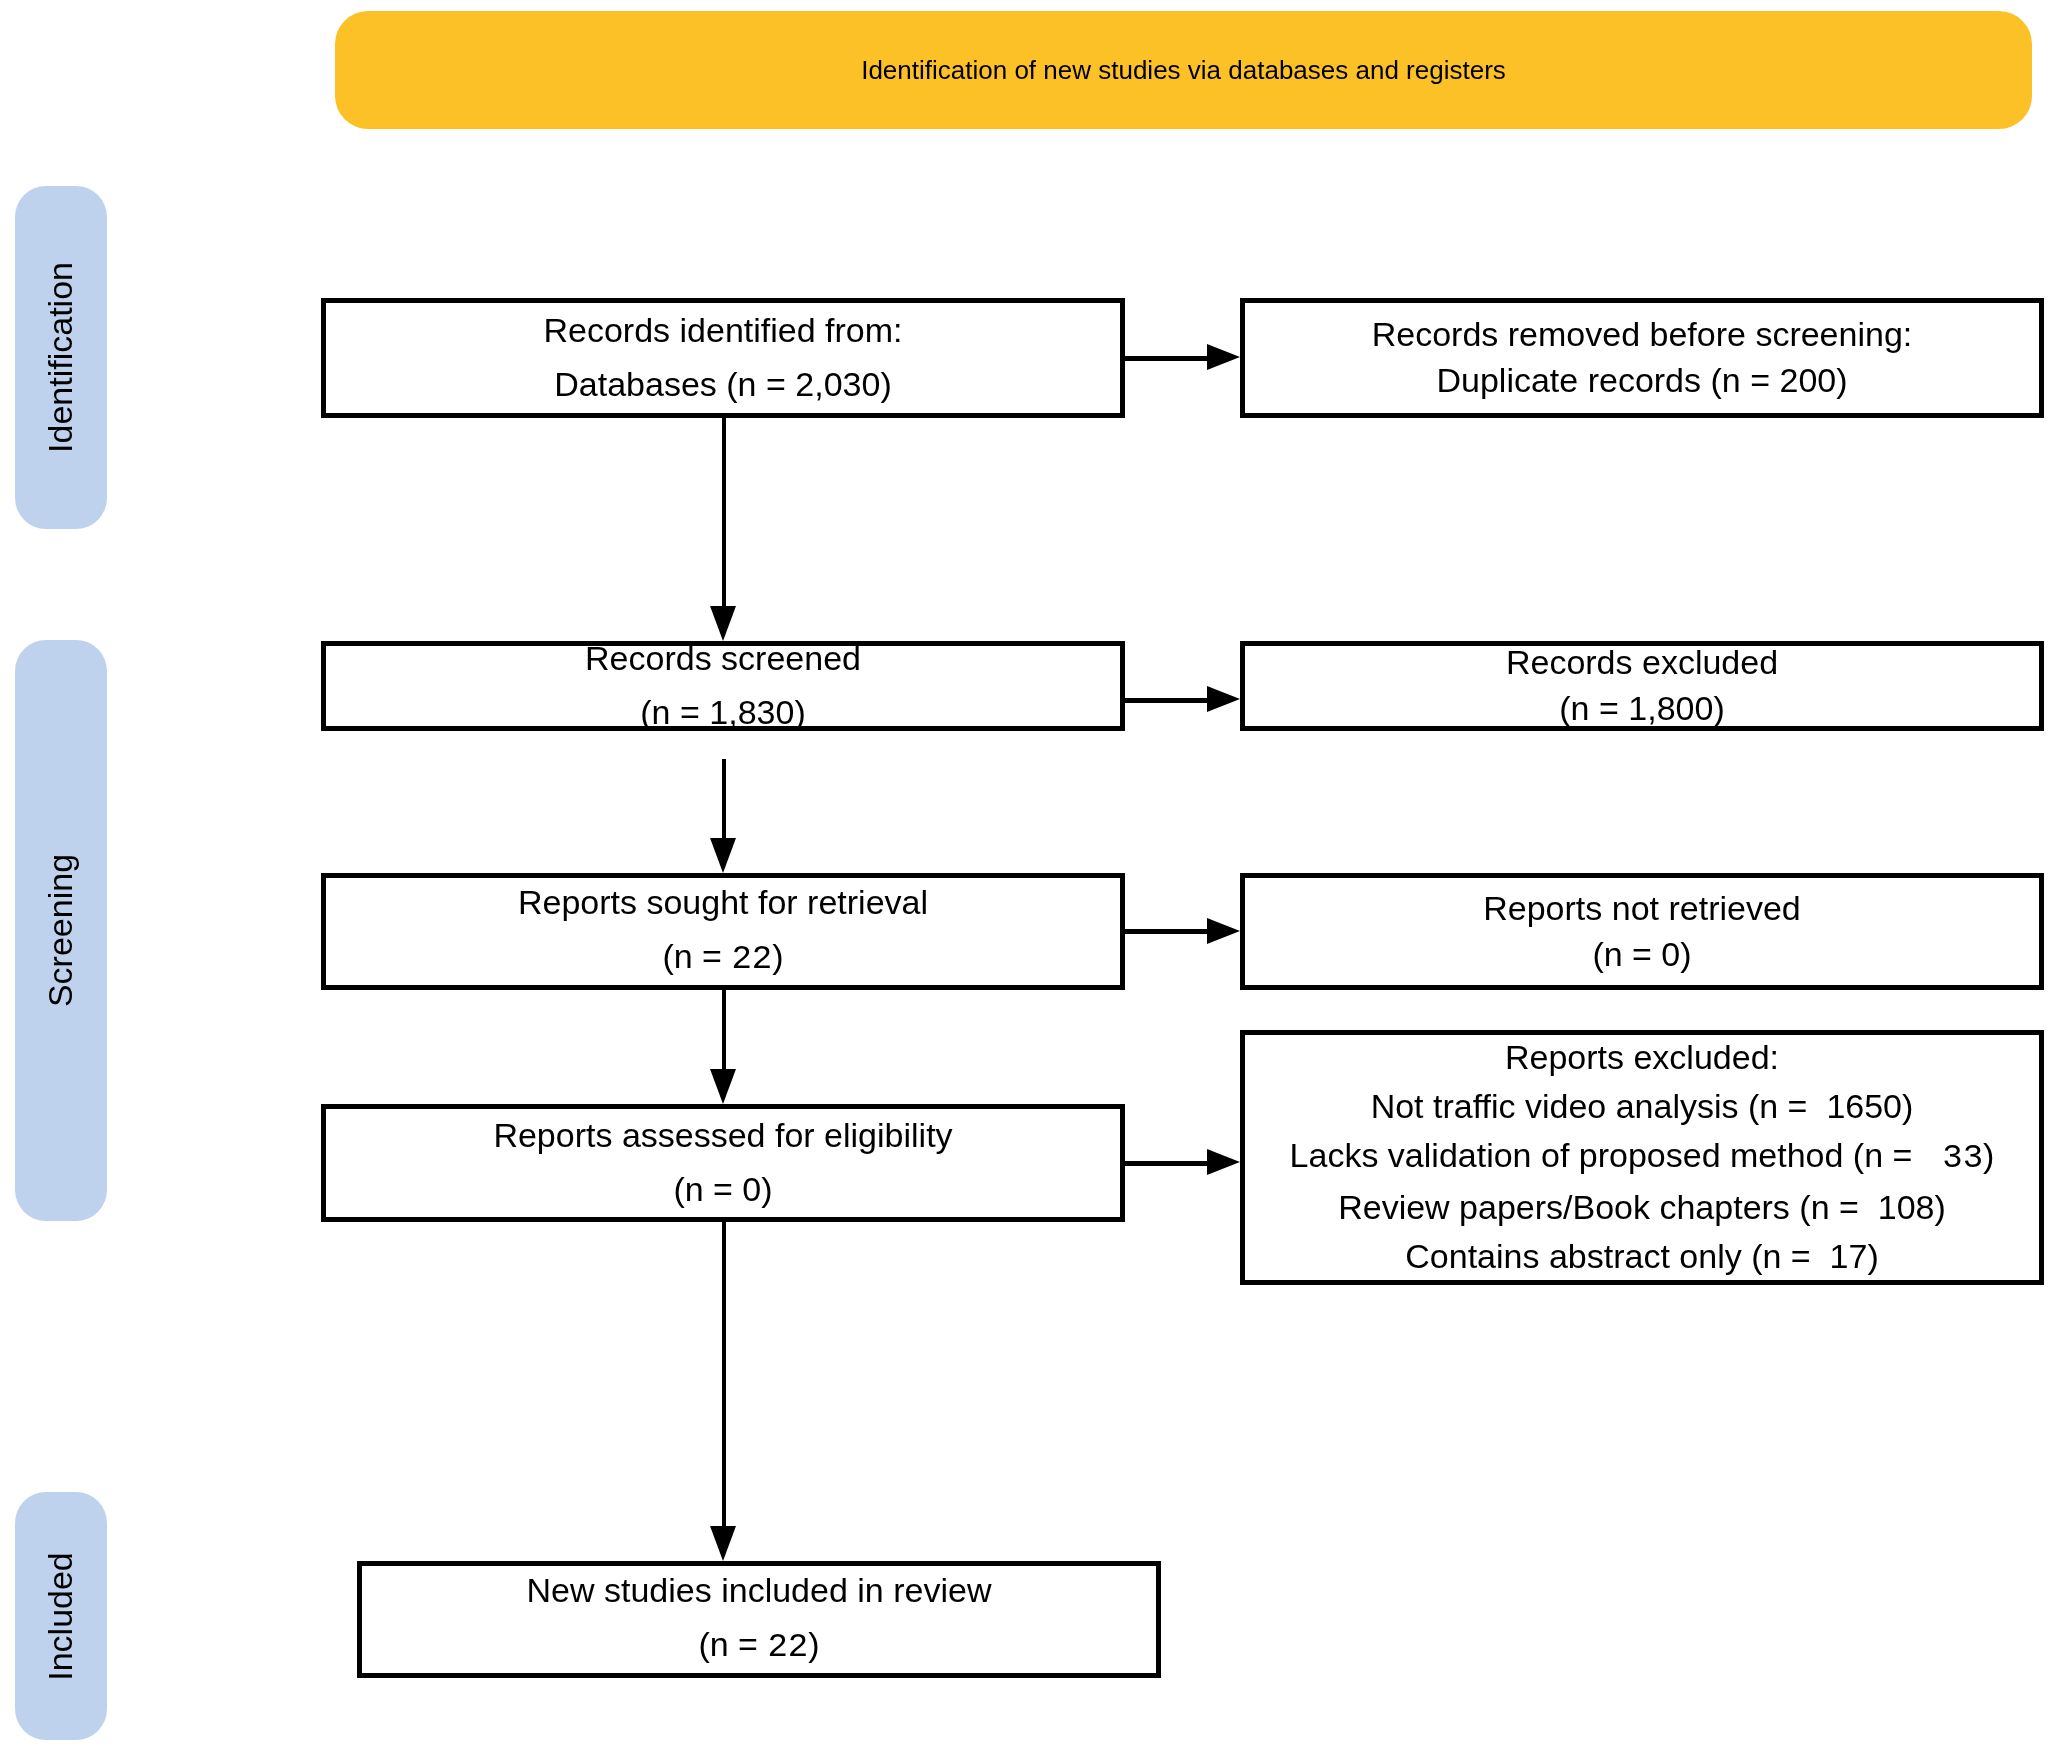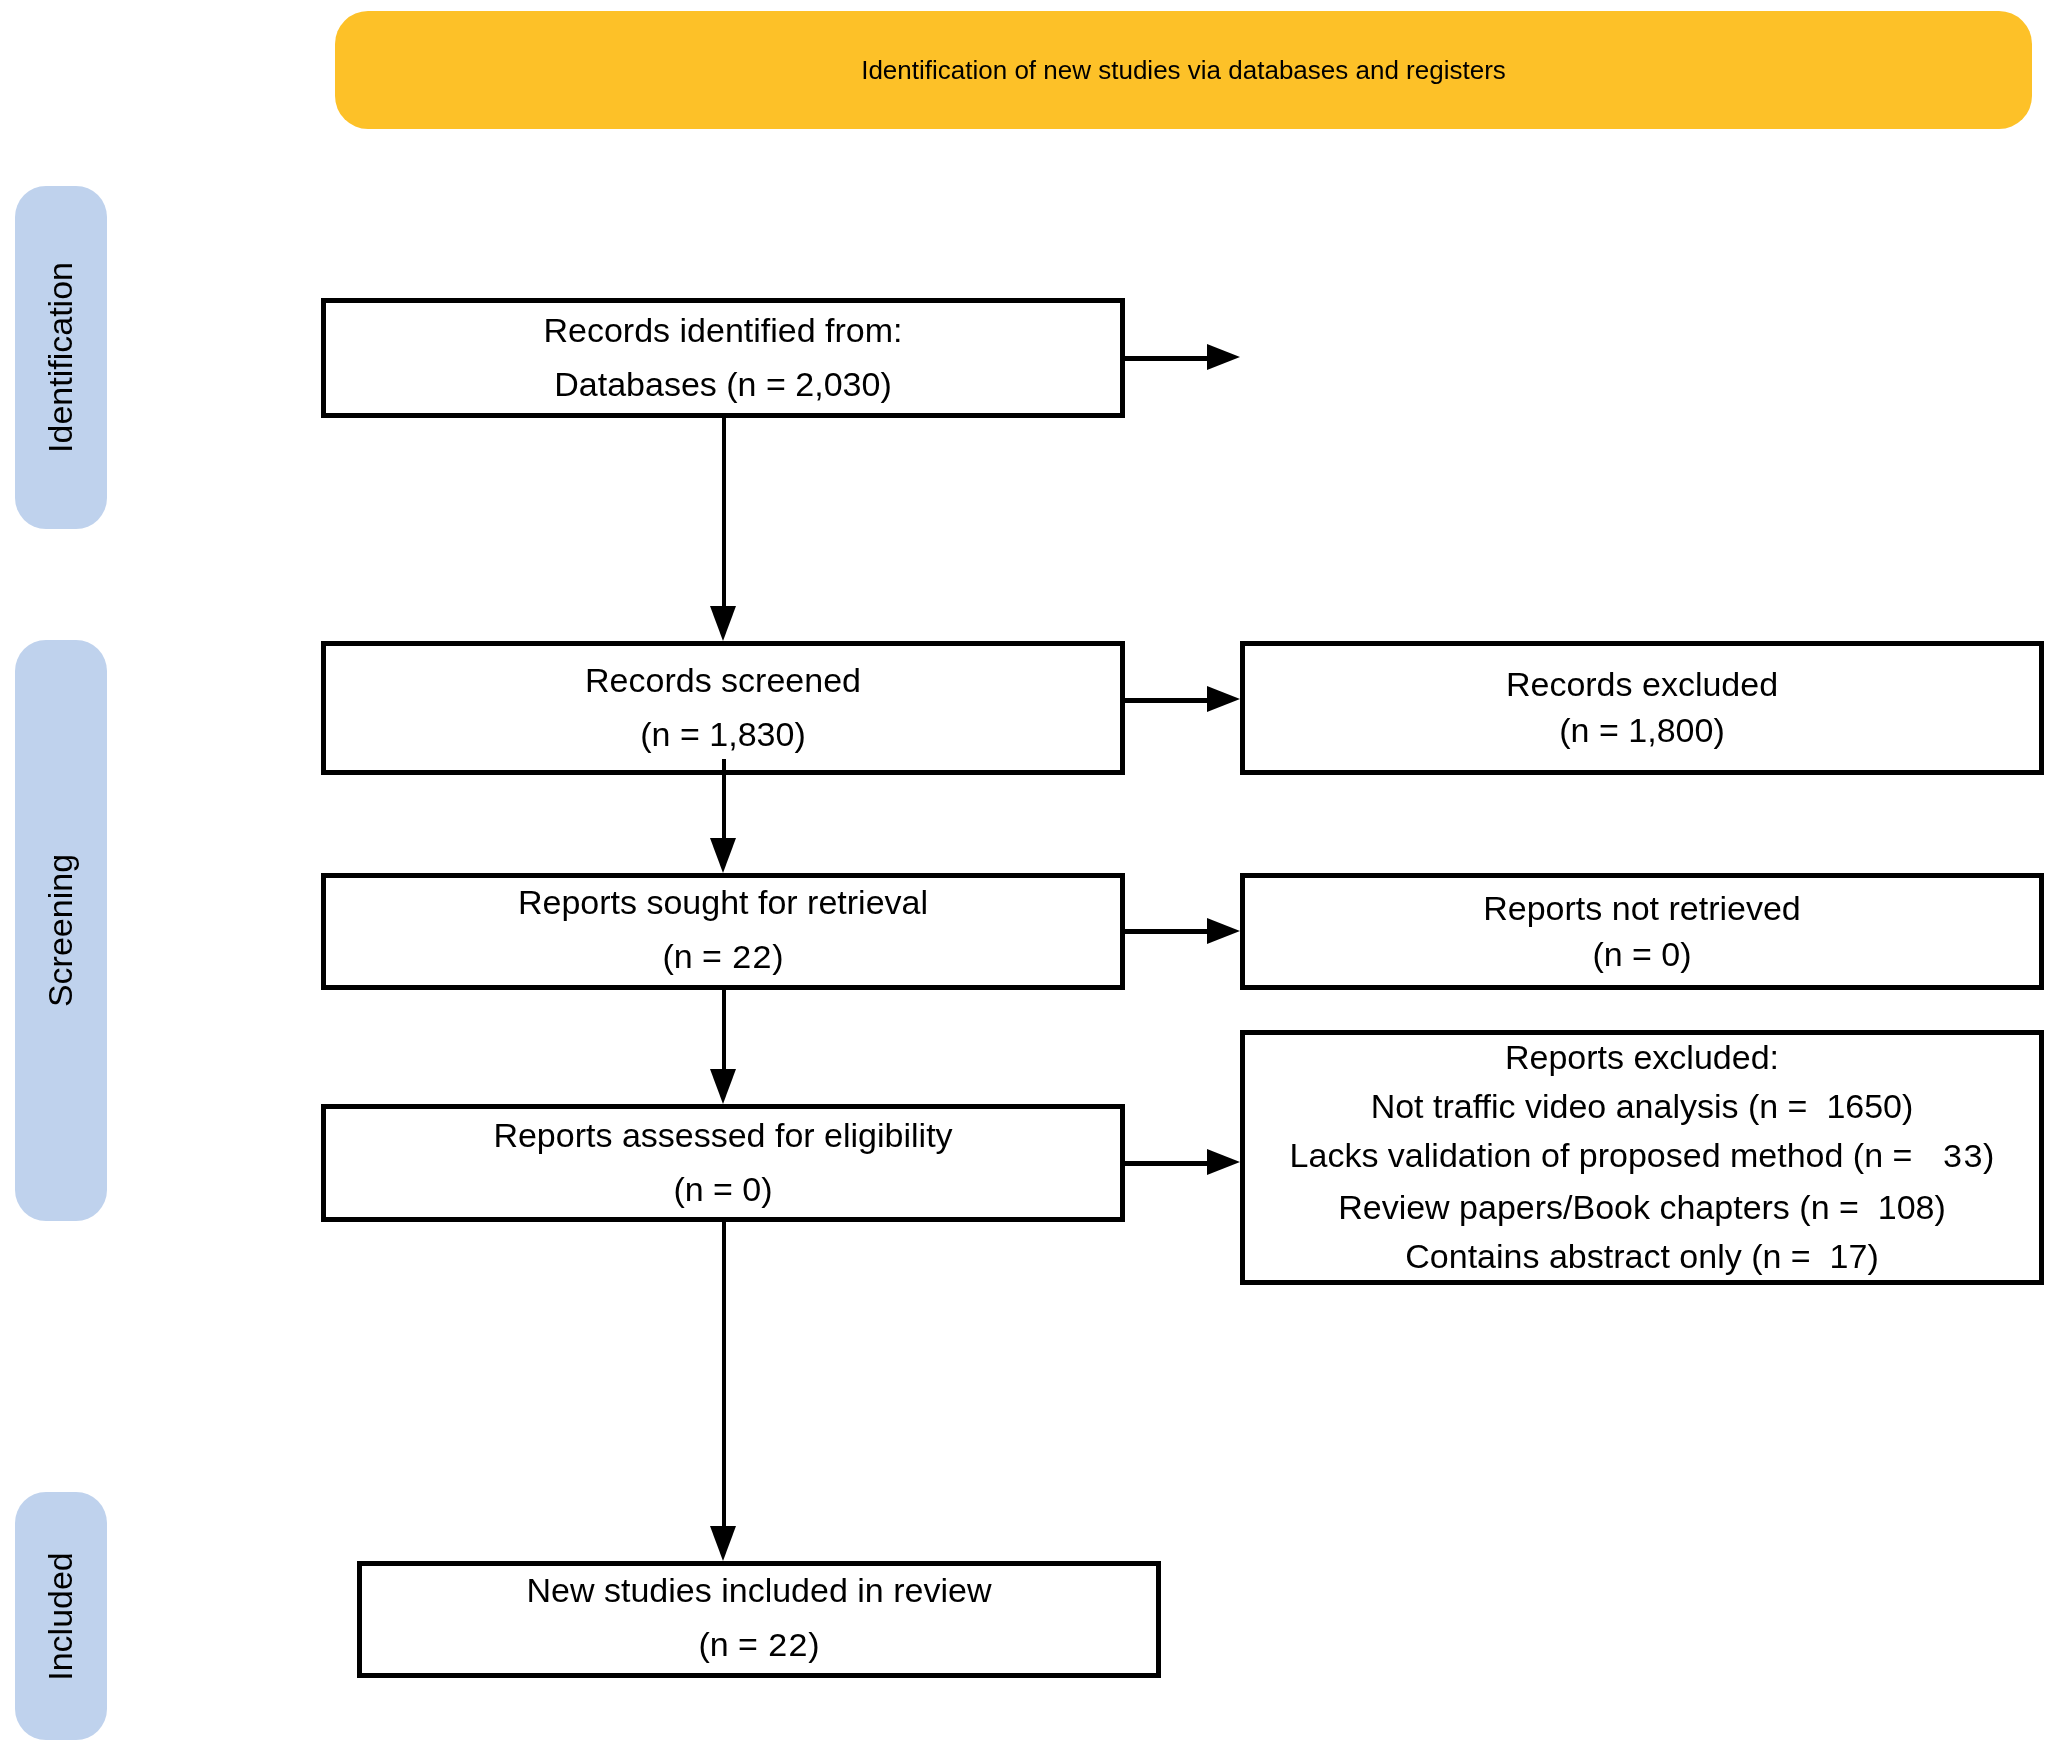--- a/index.html
+++ b/index.html
@@ -95,6 +95,10 @@
     <div class="line"><span>Records identified from:</span><span class="num"></span><span></span></div>
     <div class="line"><span>Databases (n = </span><span class="num">2,030</span><span>)</span></div>
   </div>
+  <div class="box col-right b-row1">
+    <div class="line"><span>Records removed before screening:</span><span class="num"></span><span></span></div>
+    <div class="line"><span>Duplicate records (n = </span><span class="num">200</span><span>)</span></div>
+  </div>
 
   <div class="box col-left b-row2">
     <div class="line"><span>Records screened</span><span class="num"></span><span></span></div>

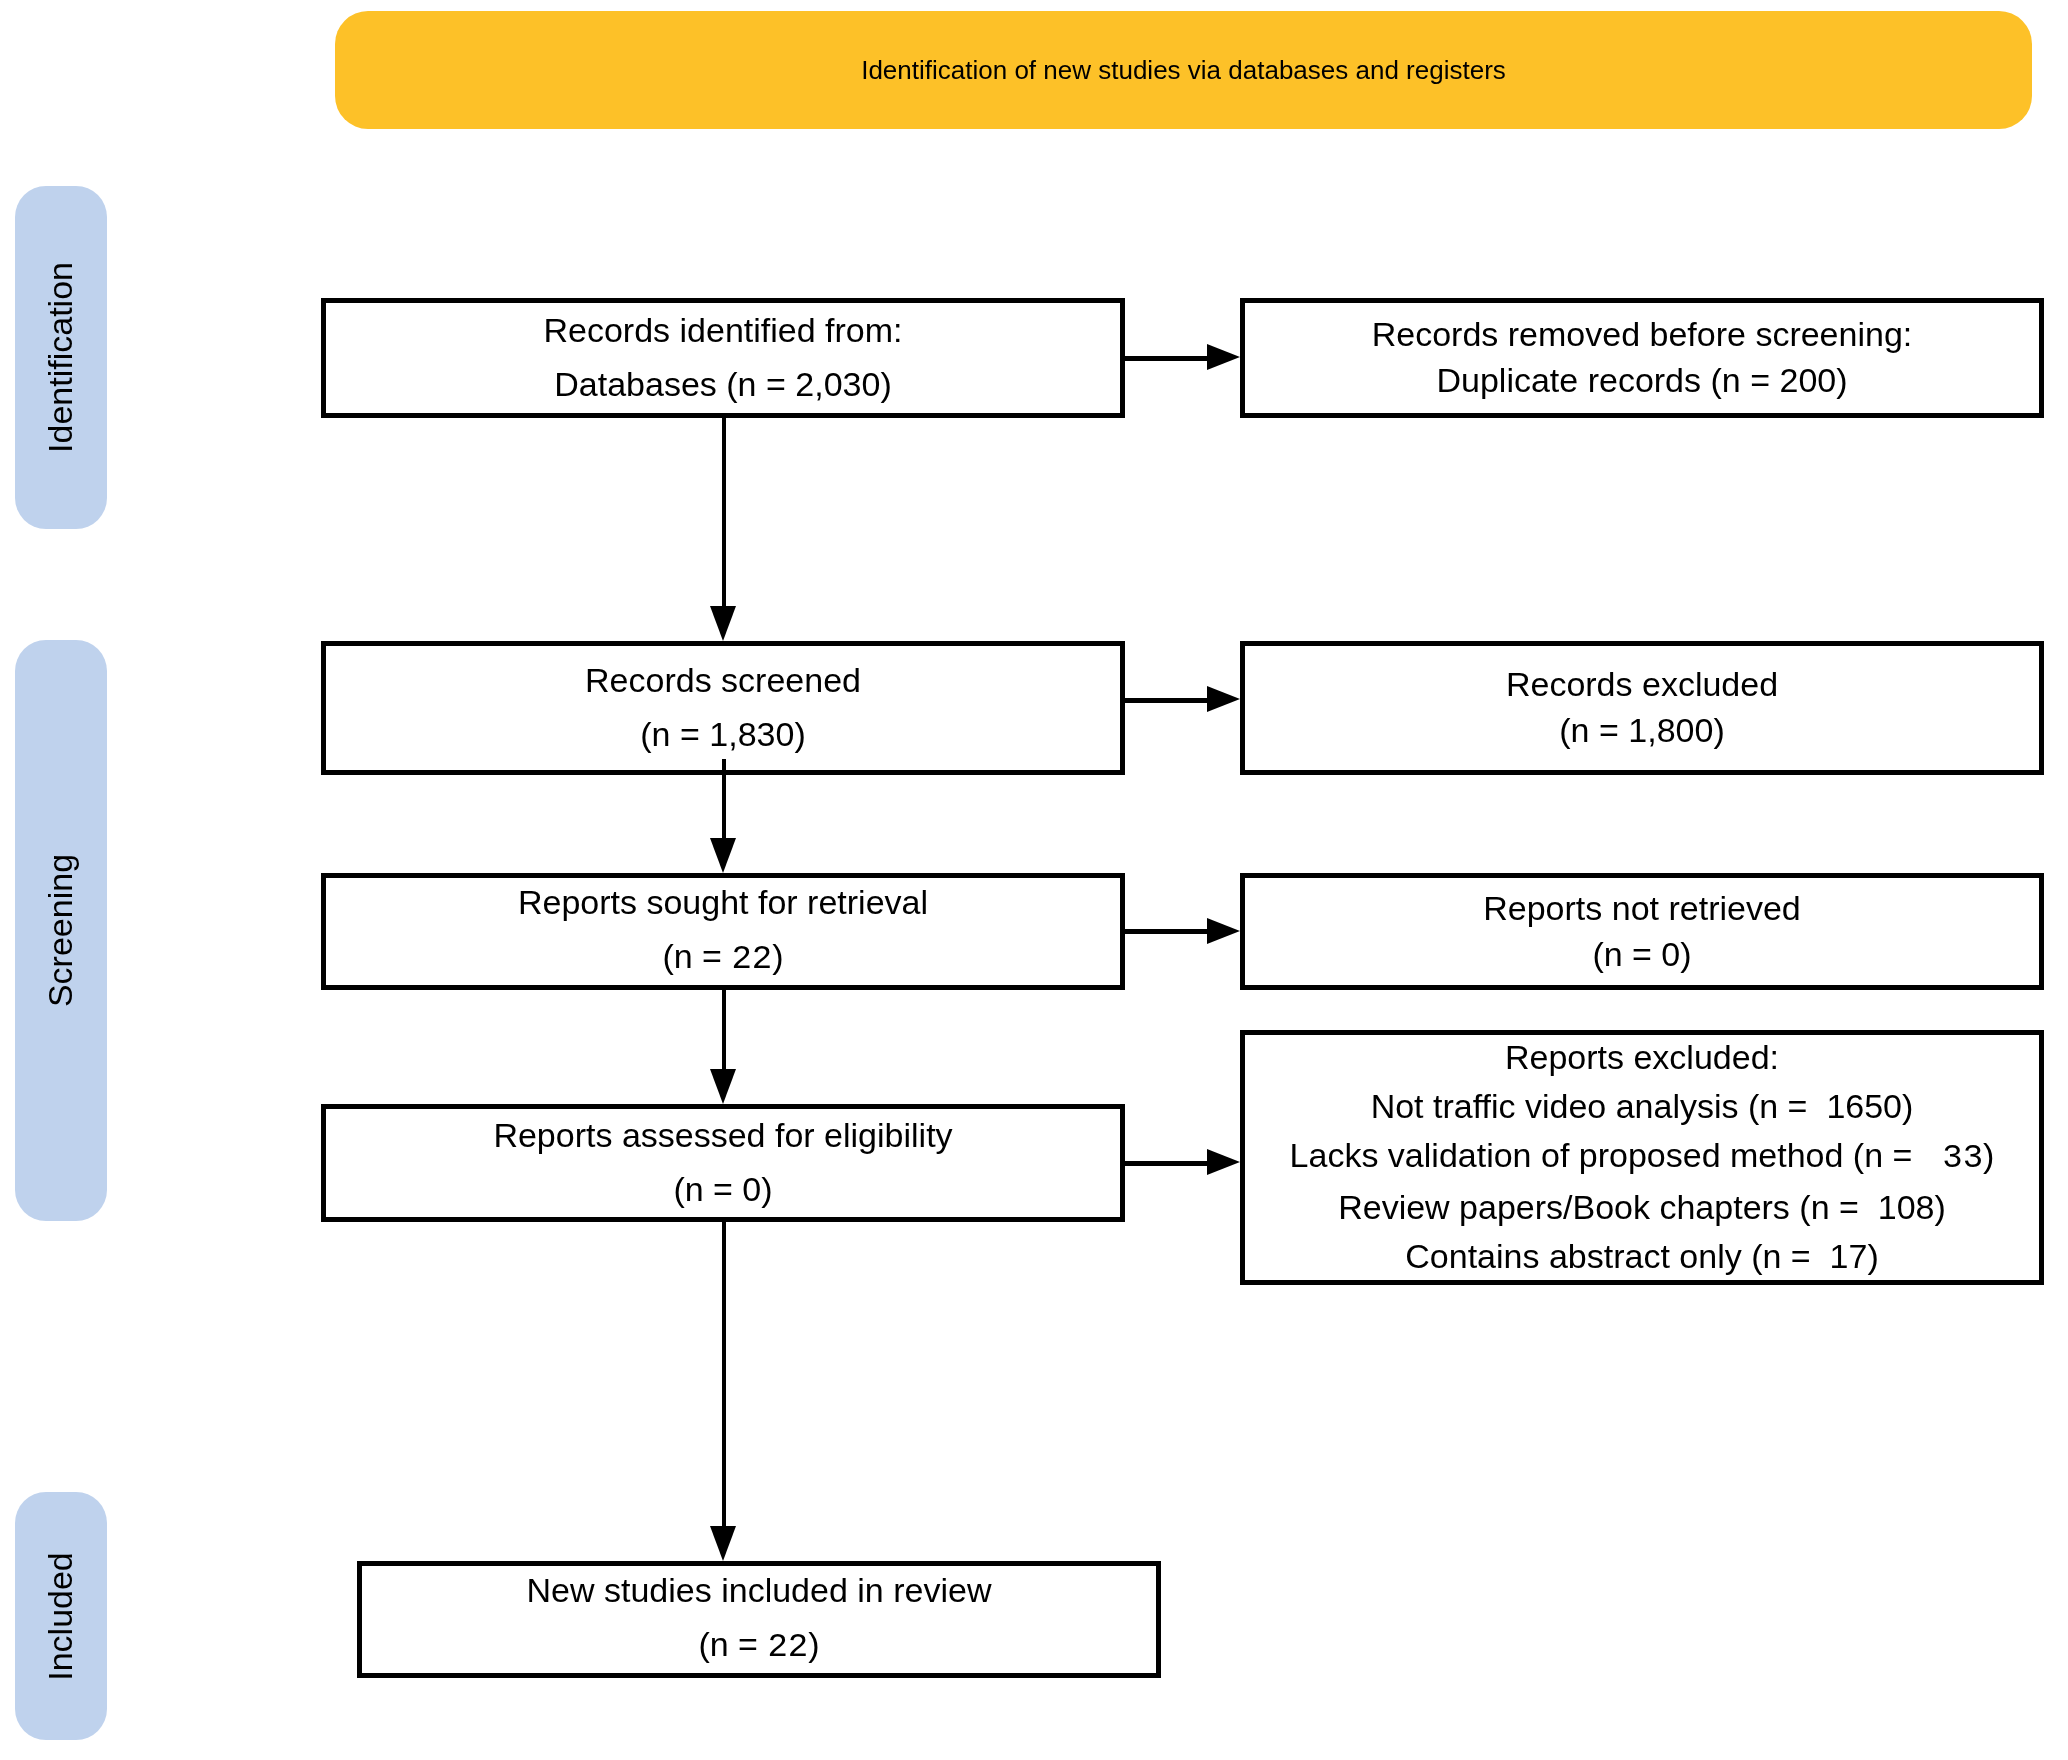--- a/index.html
+++ b/index.html
@@ -49,7 +49,7 @@
   .col-left  { left: 321px; gap: 8px; }
   .col-right { left: 1240px; }
   .b-row1 { top: 298px;  height: 120px; }
-  .b-row2 { top: 641px;  height: 134px; }
+  .b-row2 { top: 641px;  height: 90px; }
   .b-row3 { top: 873px;  height: 117px; }
   .b-row4 { top: 1104px; height: 118px; }
   .b-row4r{ top: 1030px; height: 255px; justify-content: space-between; }

